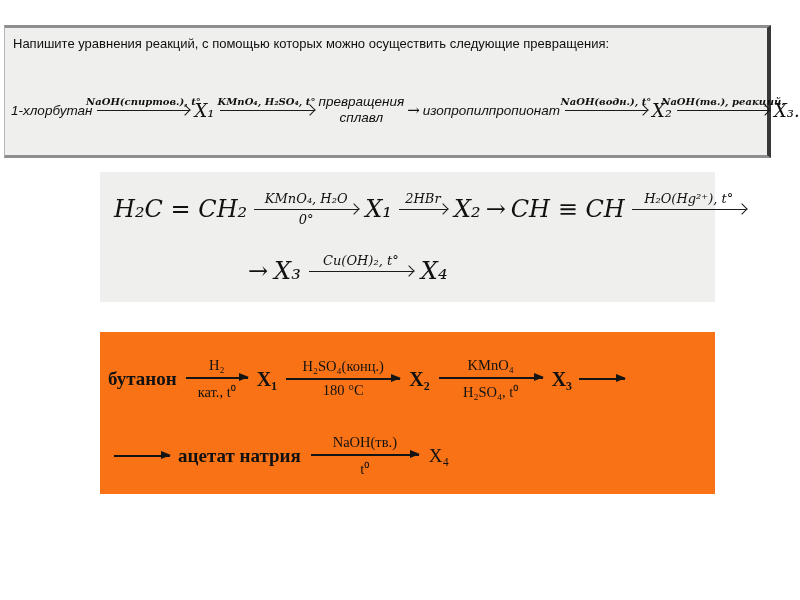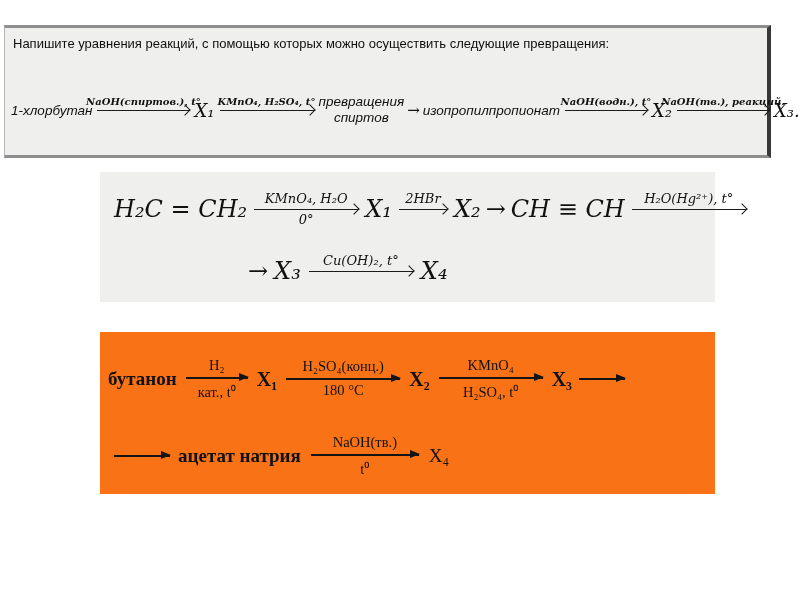--- a/index.html
+++ b/index.html
@@ -100,7 +100,7 @@
 
       <span class="stack c1-sp">
         <span>превращения</span>
-        <span>спиртов</span>
+        <span>сплавл</span>
       </span>
 
       <span class="c1-x" style="font-size:15px">→</span>

